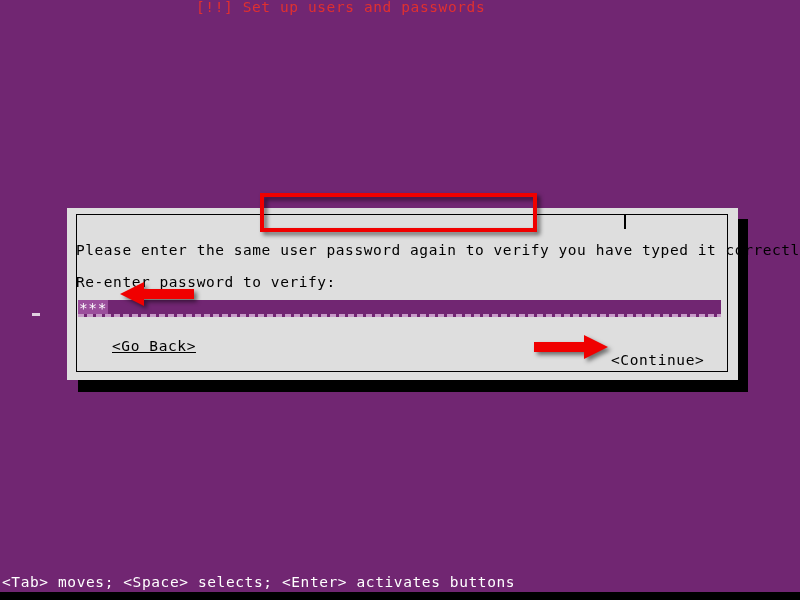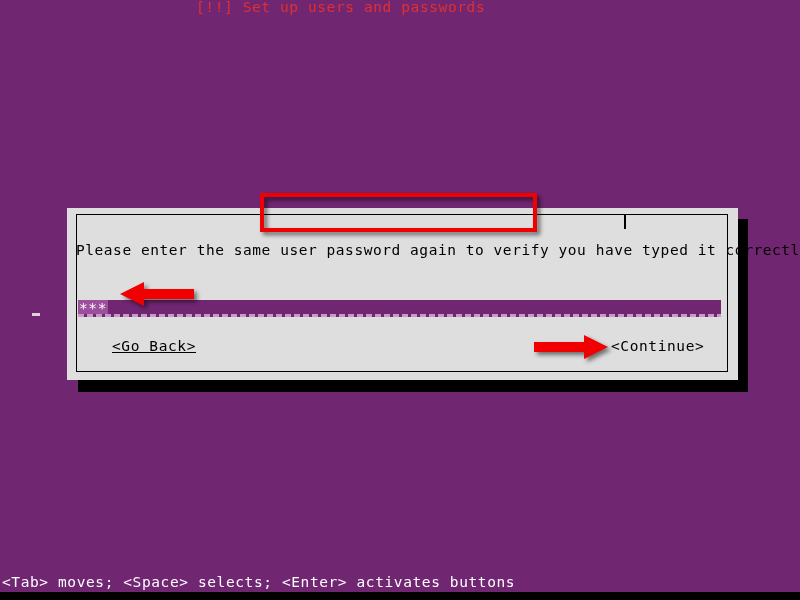--- a/index.html
+++ b/index.html
@@ -209,6 +209,7 @@
   <div id="dialog-title">[!!] Set up users and passwords</div>
 
   <div class="body-line" id="prompt-line">Please enter the same user password again to verify you have typed it correctly.</div>
+  <div class="body-line" id="reenter-line">Re-enter password to verify:</div>
 
   <div id="pw-field">
     <div id="pw-stars">***</div>

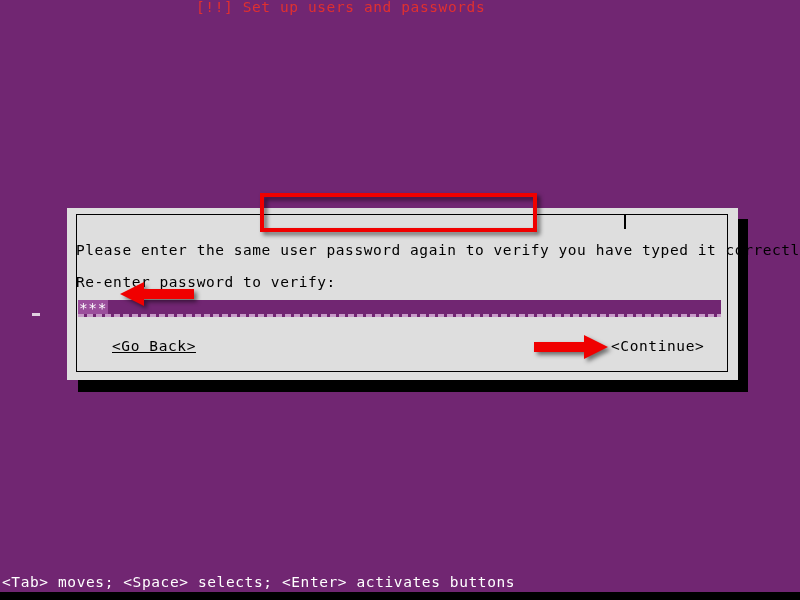--- a/index.html
+++ b/index.html
@@ -170,7 +170,7 @@
     cursor: pointer;
   }
   #btn-goback   { left: 112px; top: 337px; text-decoration: underline; }
-  #btn-continue { left: 611px; top: 337px; text-align: right; }
+  #btn-continue { left: 611px; top: 351px; text-align: right; }
 
   
   #anno-title-box {

